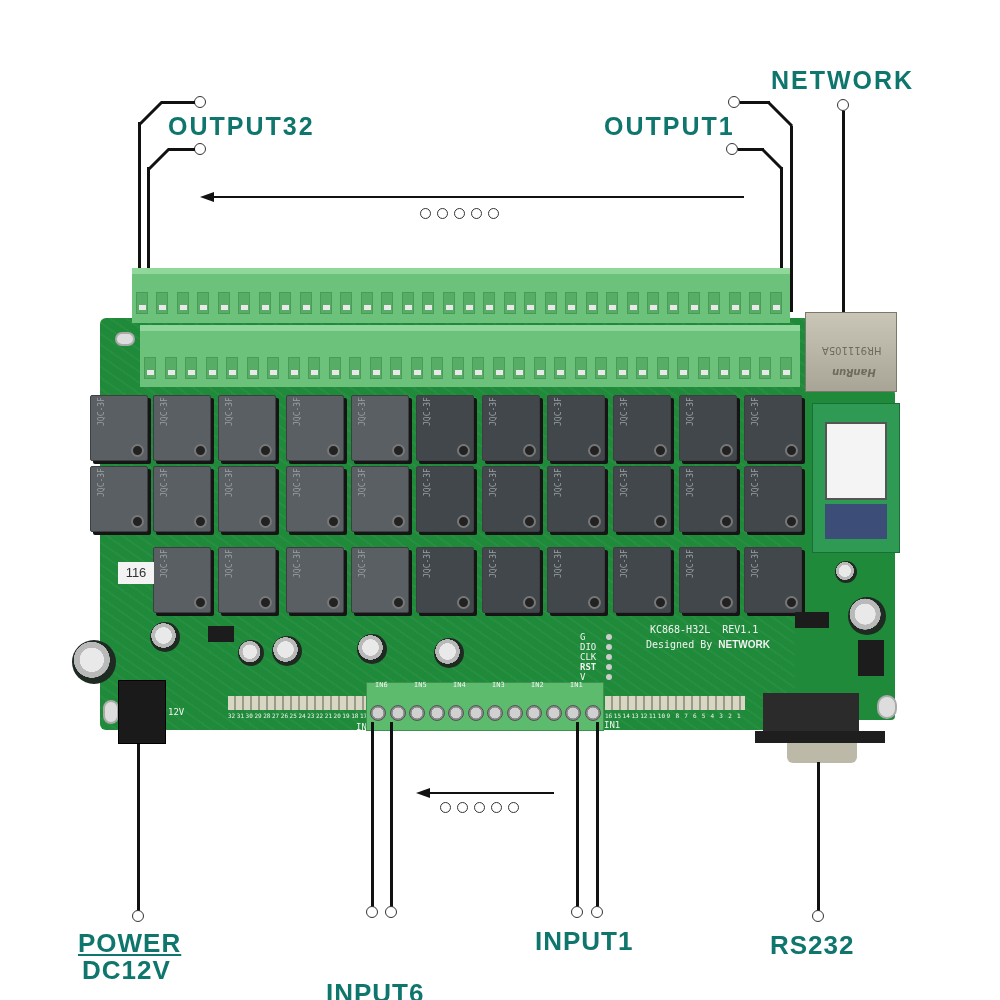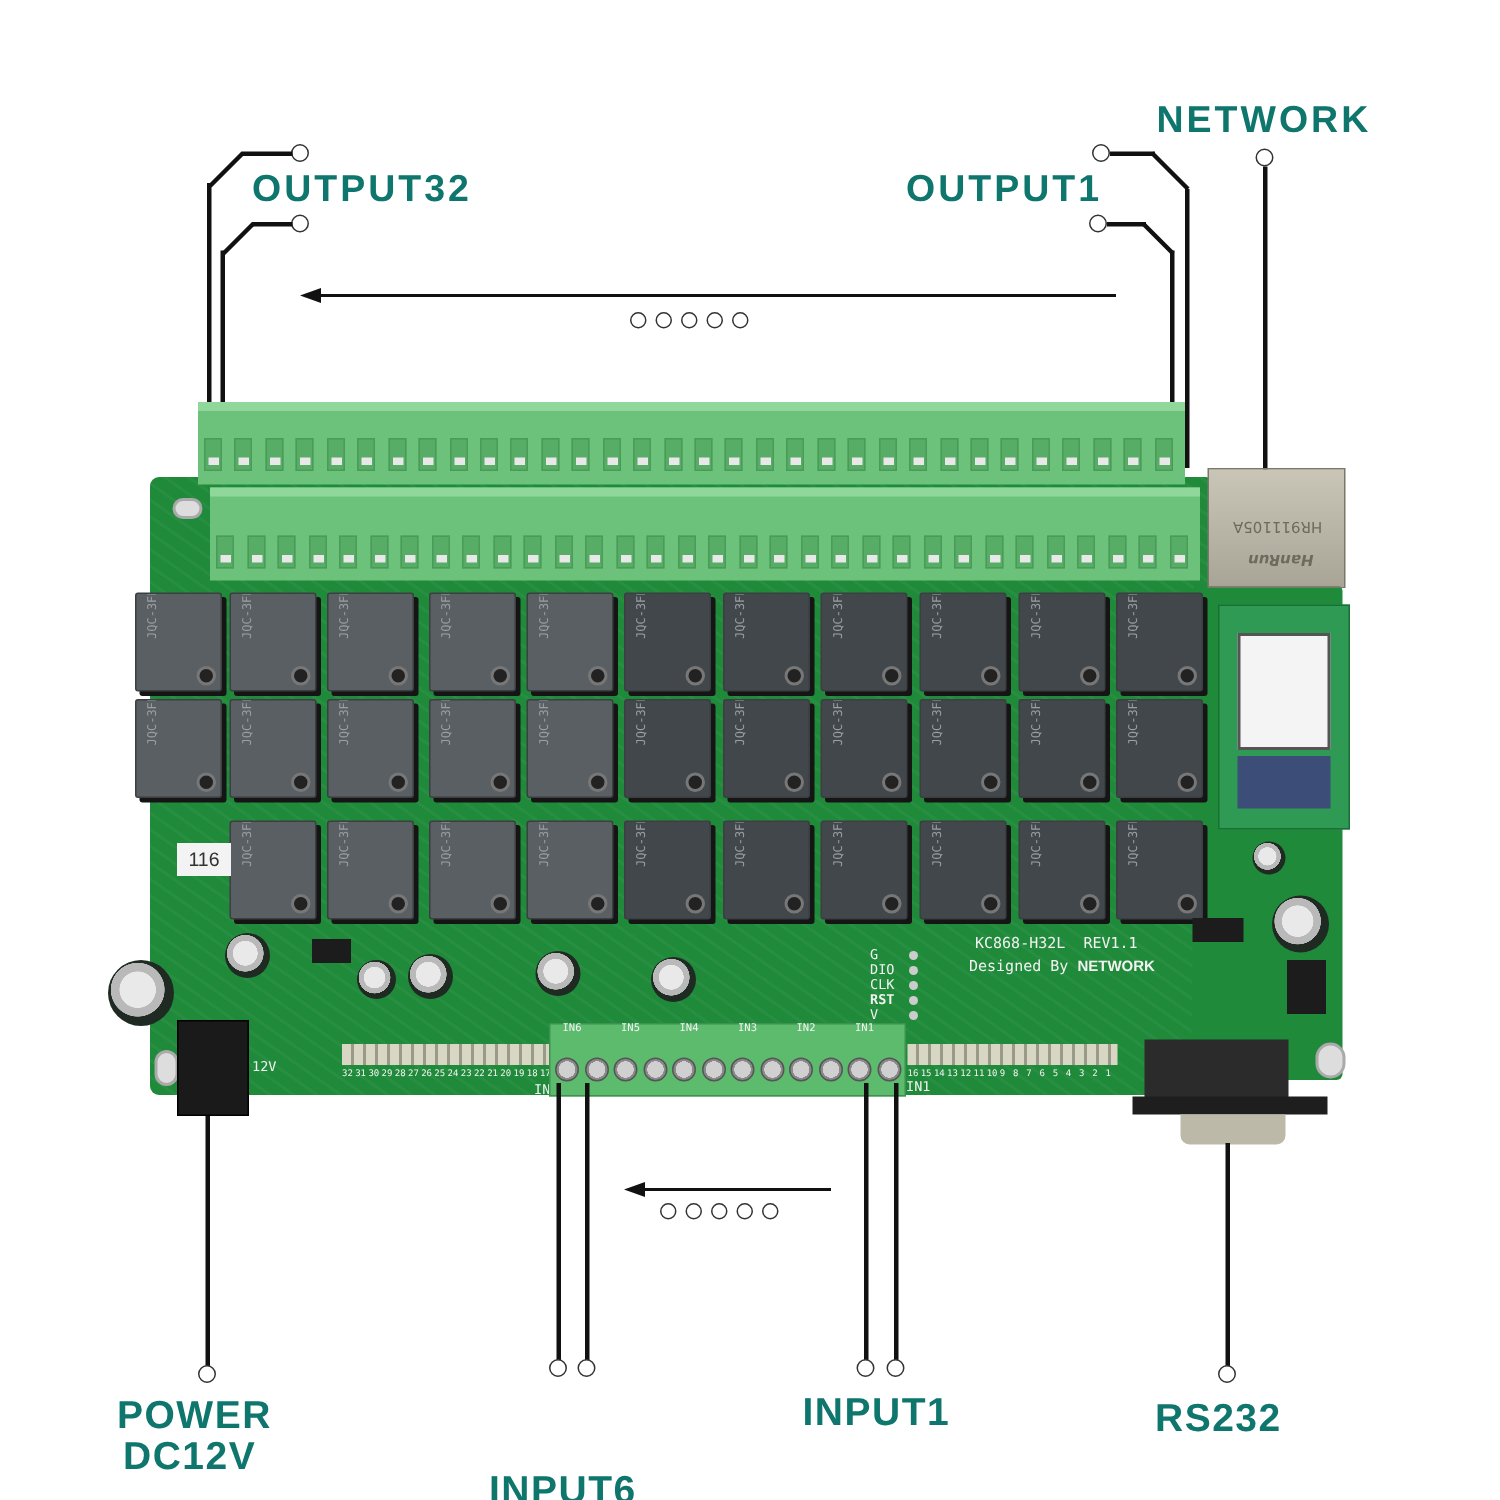--- a/index.html
+++ b/index.html
@@ -416,7 +416,7 @@
     </div>
 </div>
 
-<div class="label lbl-bot" style="left:78px; top:928px;">POWER</div>
+<div class="label lbl-bot" style="left:78px; top:928px;text-decoration:underline;">POWER</div>
 <div class="label lbl-bot" style="left:82px; top:955px;">DC12V</div>
 <div class="label lbl-bot" style="left:326px; top:978px;">INPUT6</div>
 <div class="label lbl-bot" style="left:535px; top:926px;">INPUT1</div>

